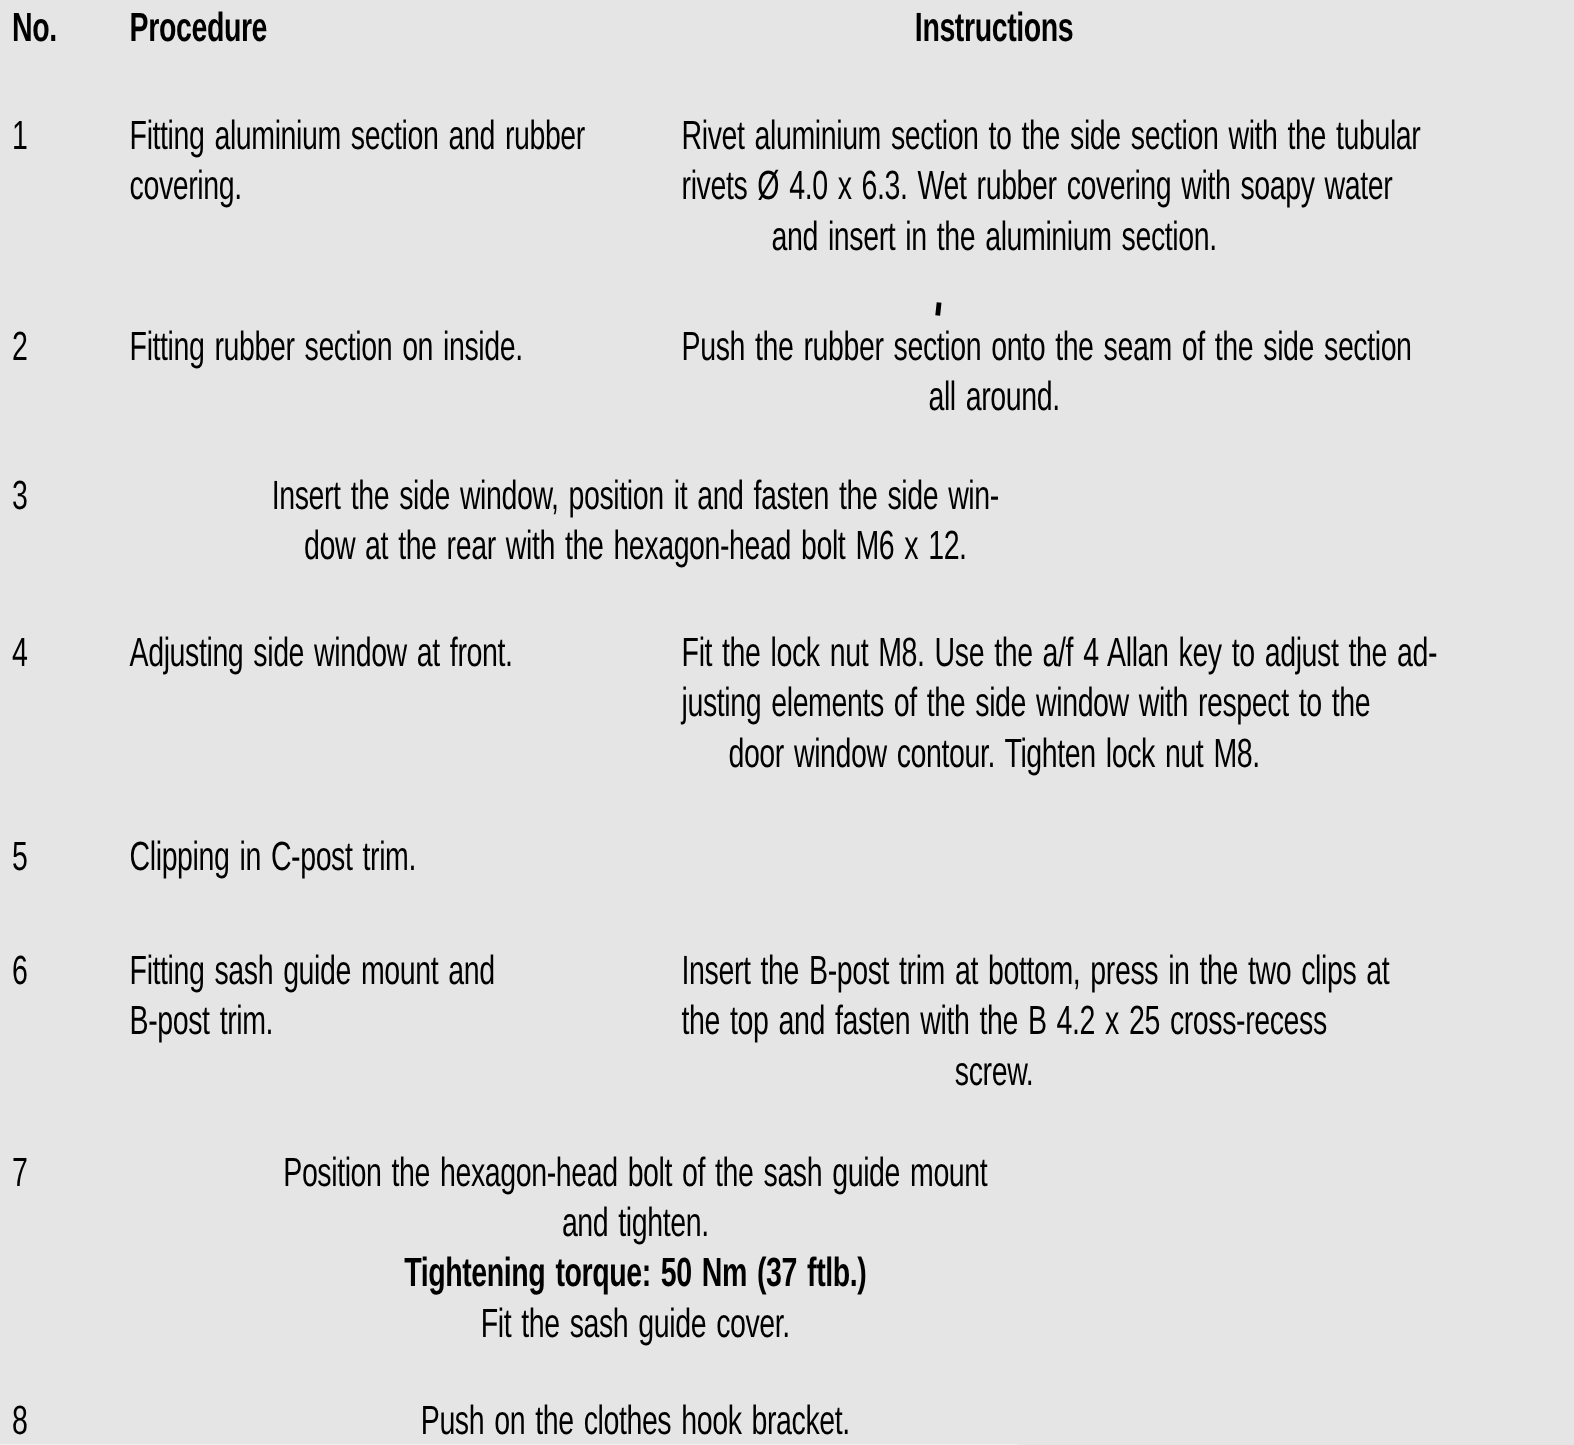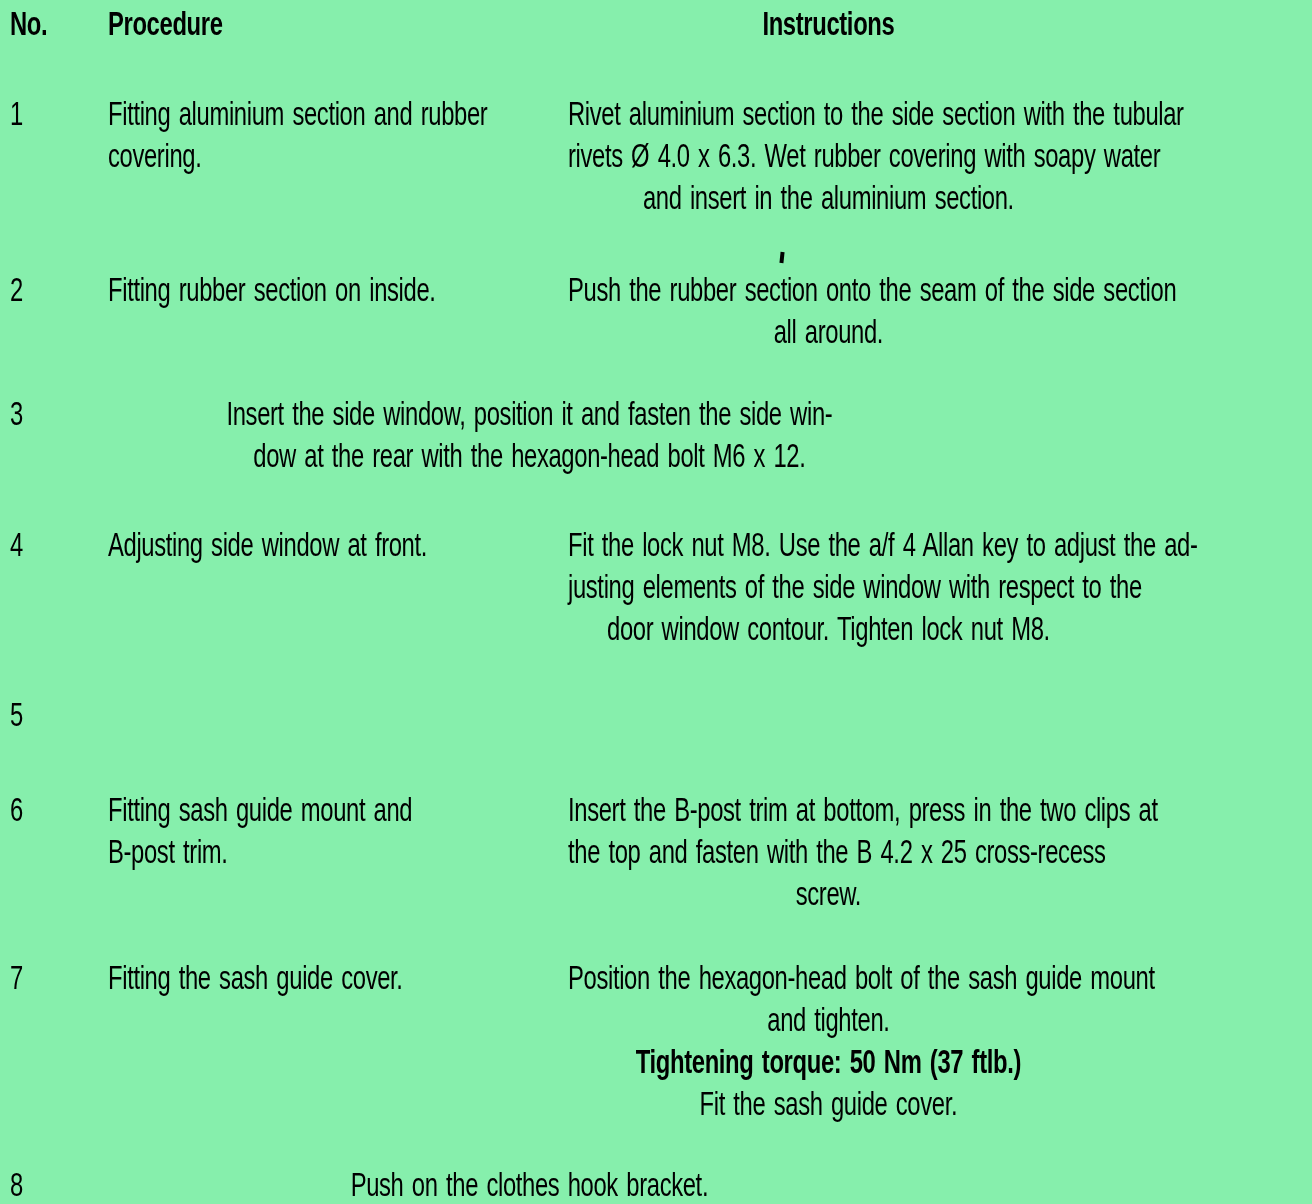--- a/index.html
+++ b/index.html
@@ -8,7 +8,7 @@
     position: relative;
     width: 1312px;
     height: 1204px;
-    background: #86efac;
+    background: #e5e5e5;
     color: #000000;
     font-family: "Liberation Sans", sans-serif;
     overflow: hidden;

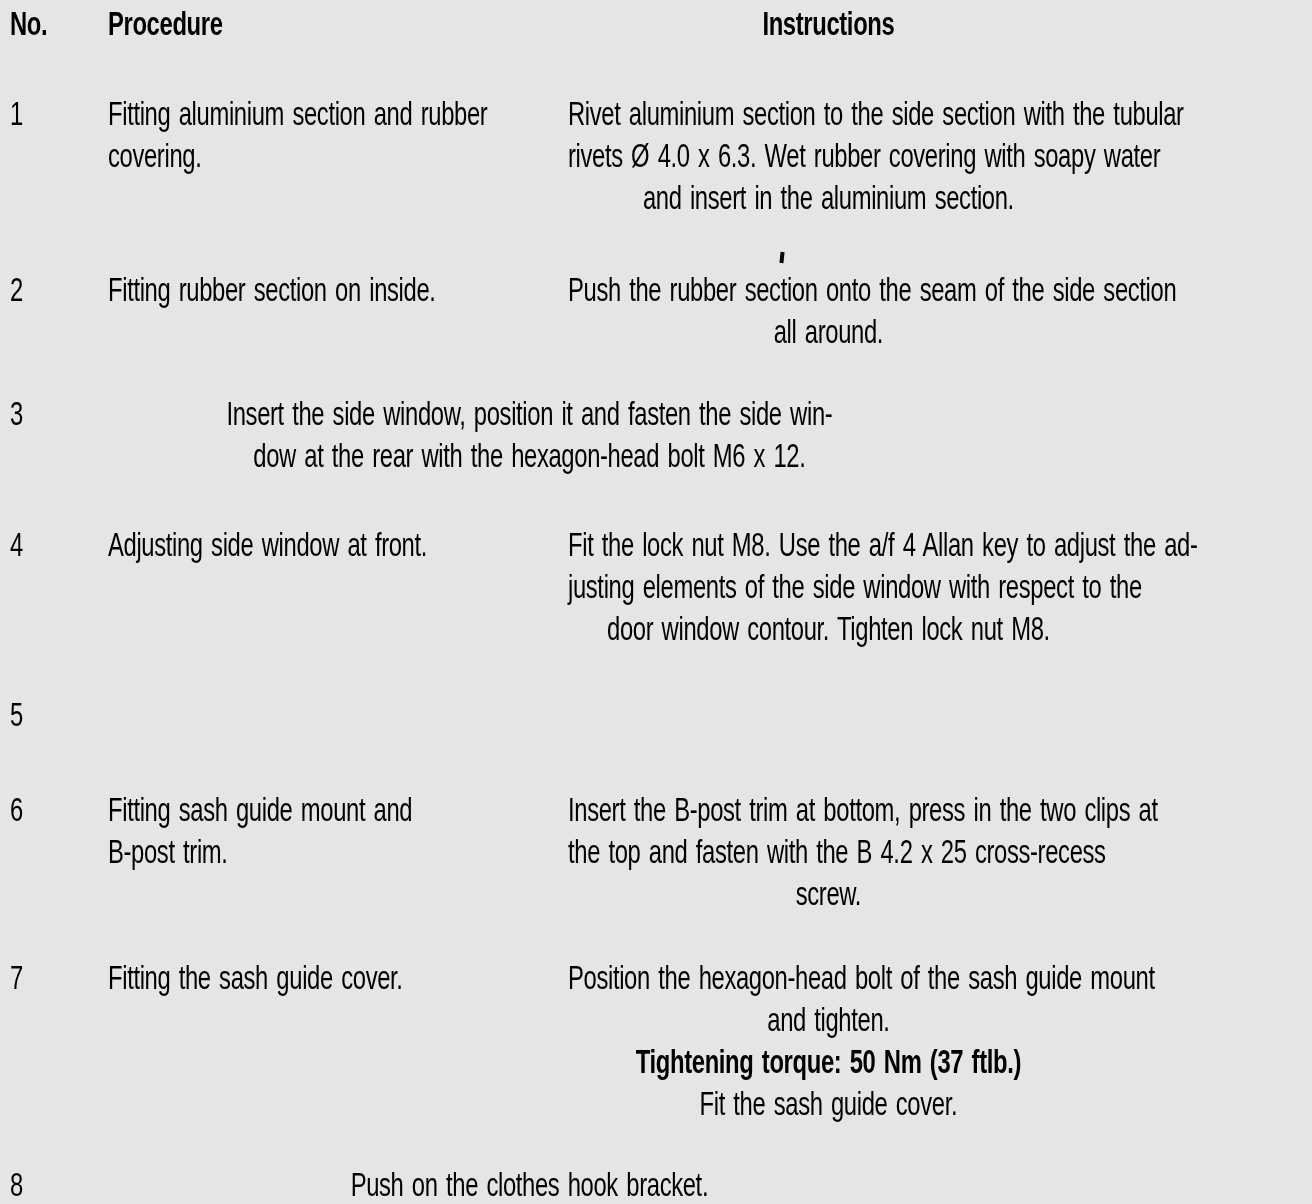--- a/index.html
+++ b/index.html
@@ -122,6 +122,9 @@
     <div class="c-no">
       <span class="txt">5</span>
     </div>
+    <div class="c-proc">
+      <span class="txt">Clipping in C-post trim.</span>
+    </div>
   </div>
 
   <div class="row row-6">

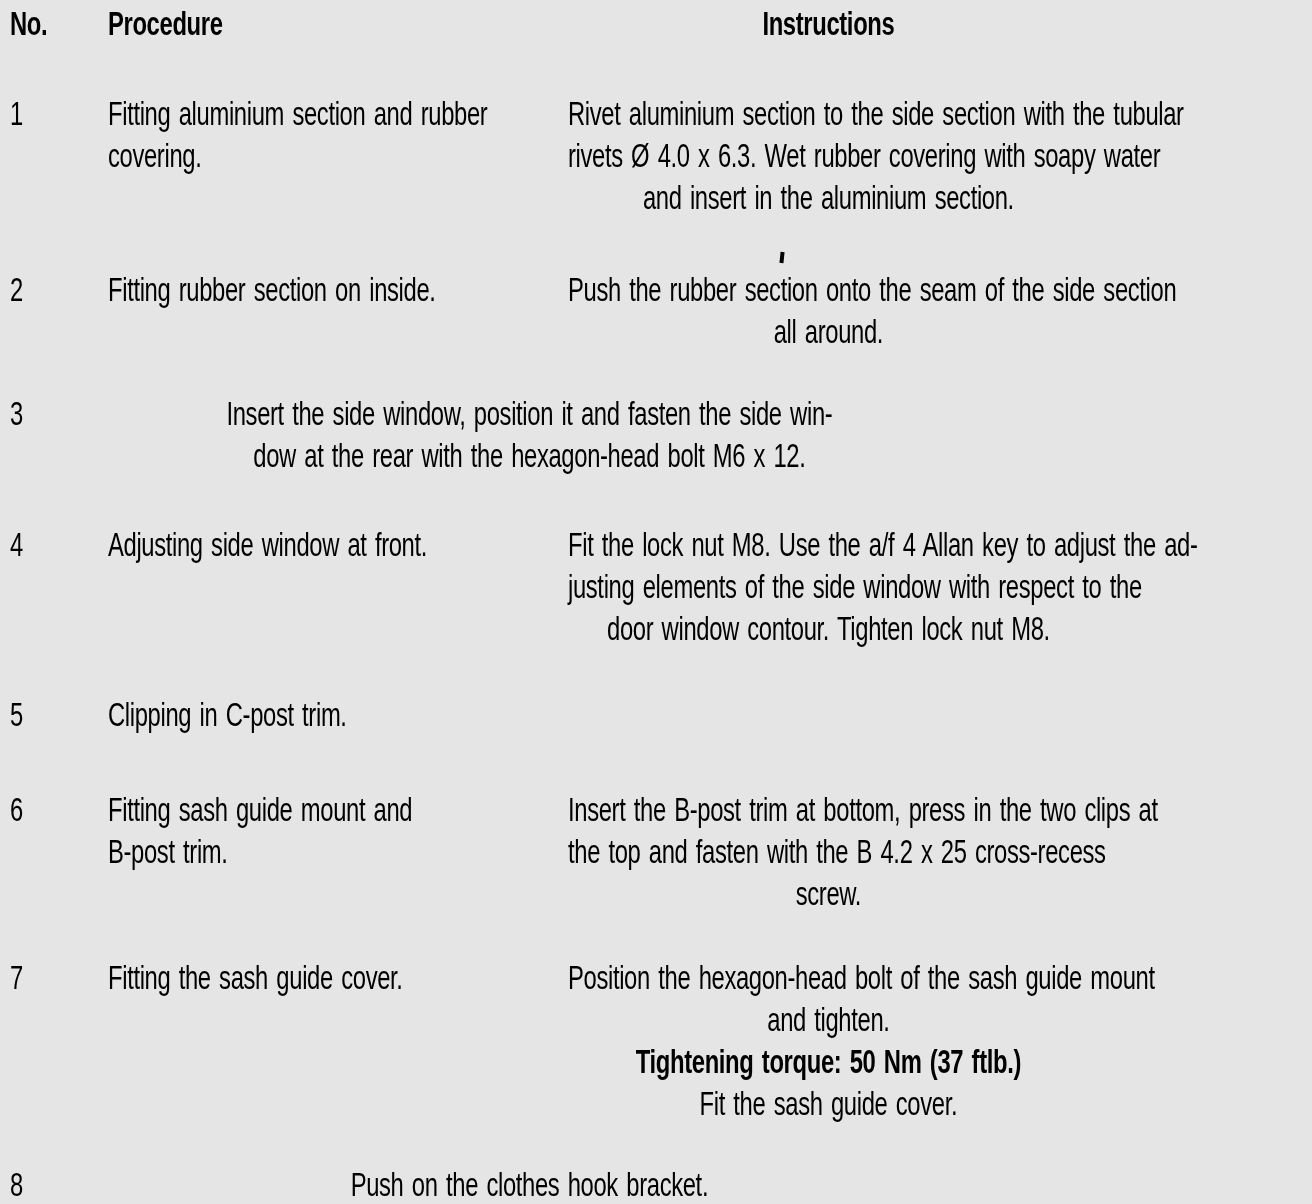--- a/index.html
+++ b/index.html
@@ -146,9 +146,6 @@
     <div class="c-no">
       <span class="txt">7</span>
     </div>
-    <div class="c-proc">
-      <span class="txt">Fitting the sash guide cover.</span>
-    </div>
     <div class="c-instr">
       <span class="txt">Position the hexagon-head bolt of the sash guide mount
 and tighten.</span>

